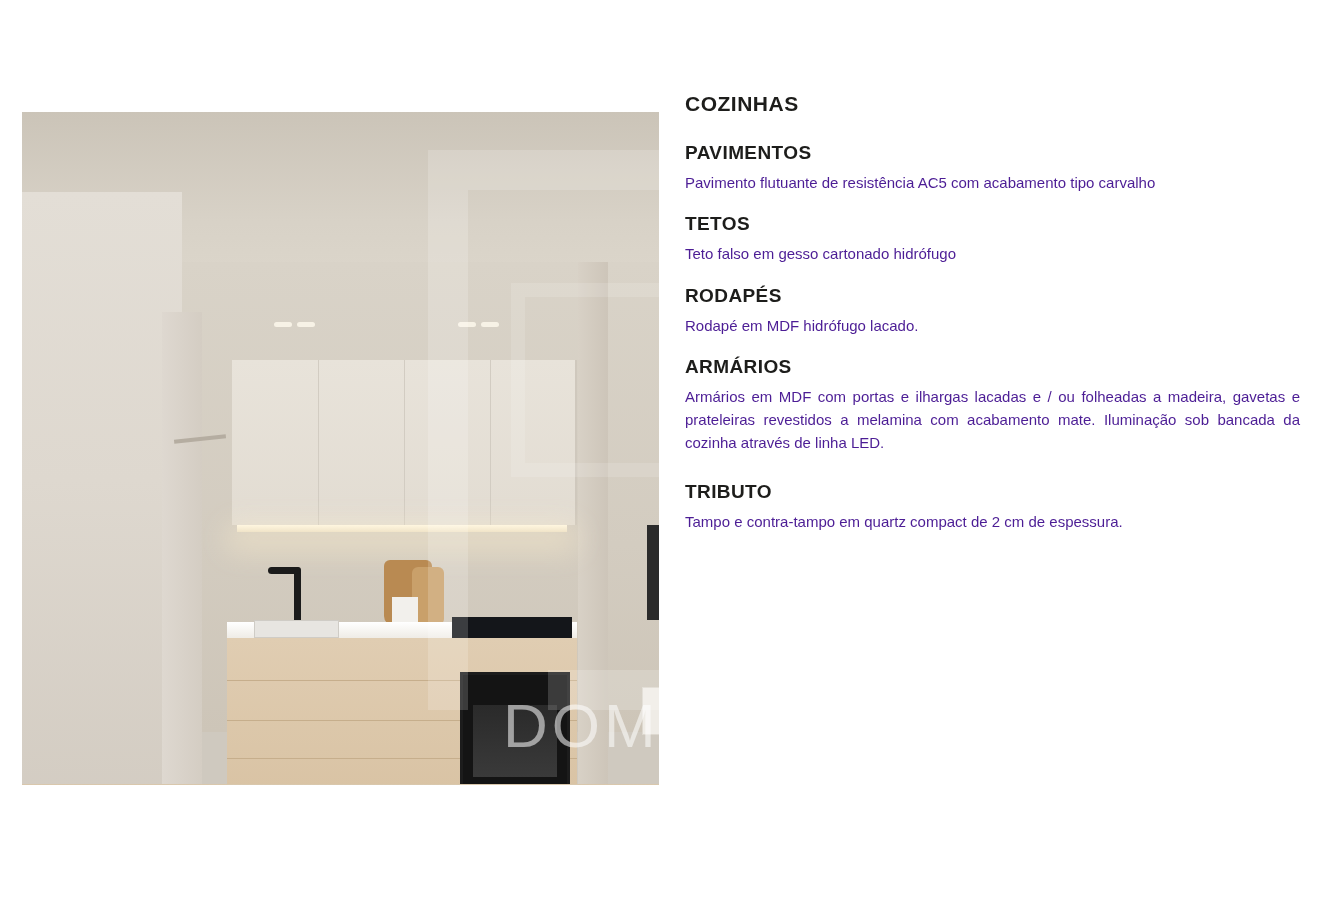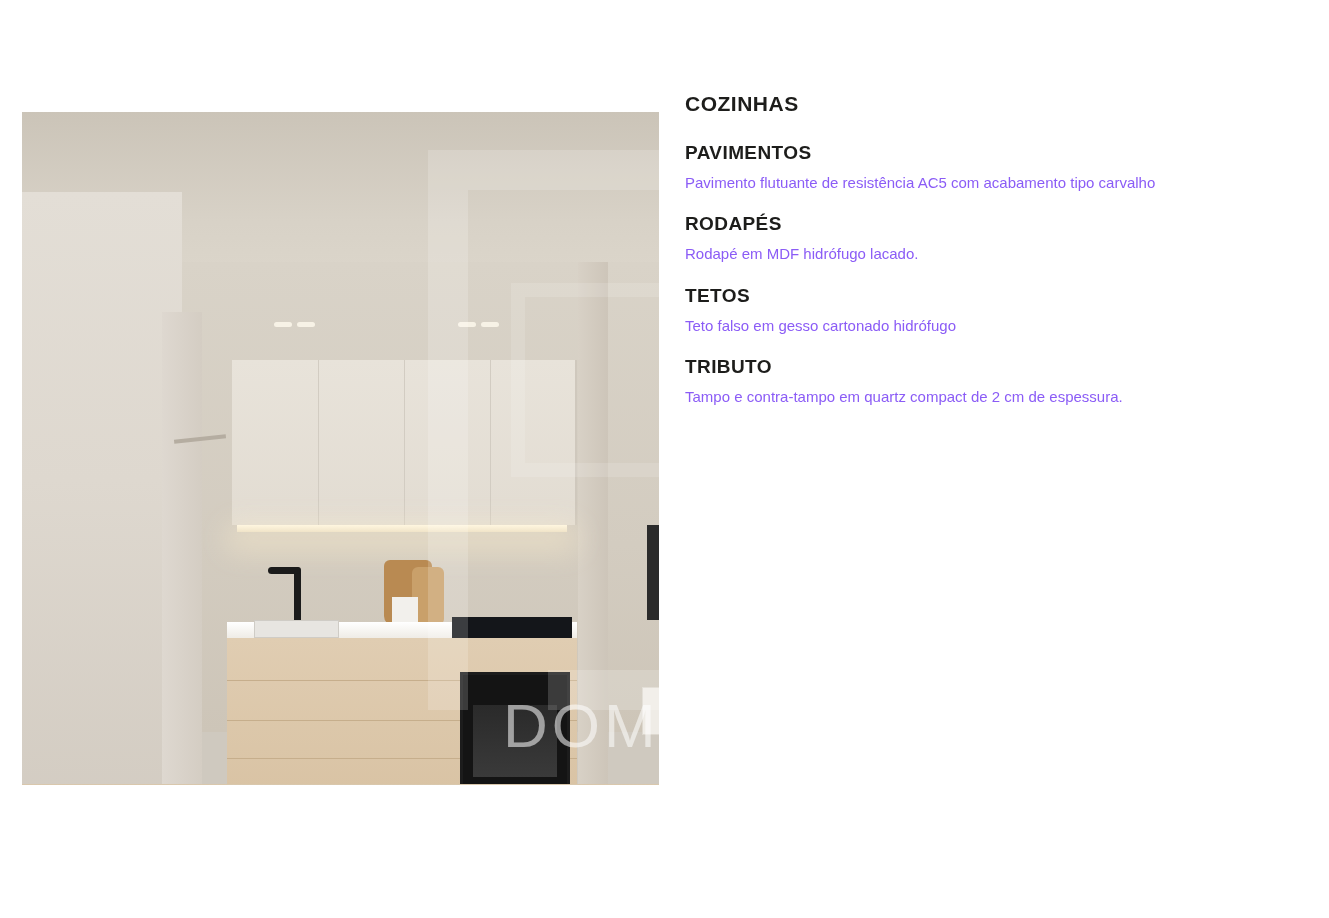--- a/index.html
+++ b/index.html
@@ -189,7 +189,7 @@
   .section-body {
     font-size: 15px;
     line-height: 1.55;
-    color: #8b5cf6;
+    color: #4c1d95;
     margin: 0;
     text-align: justify;
   }

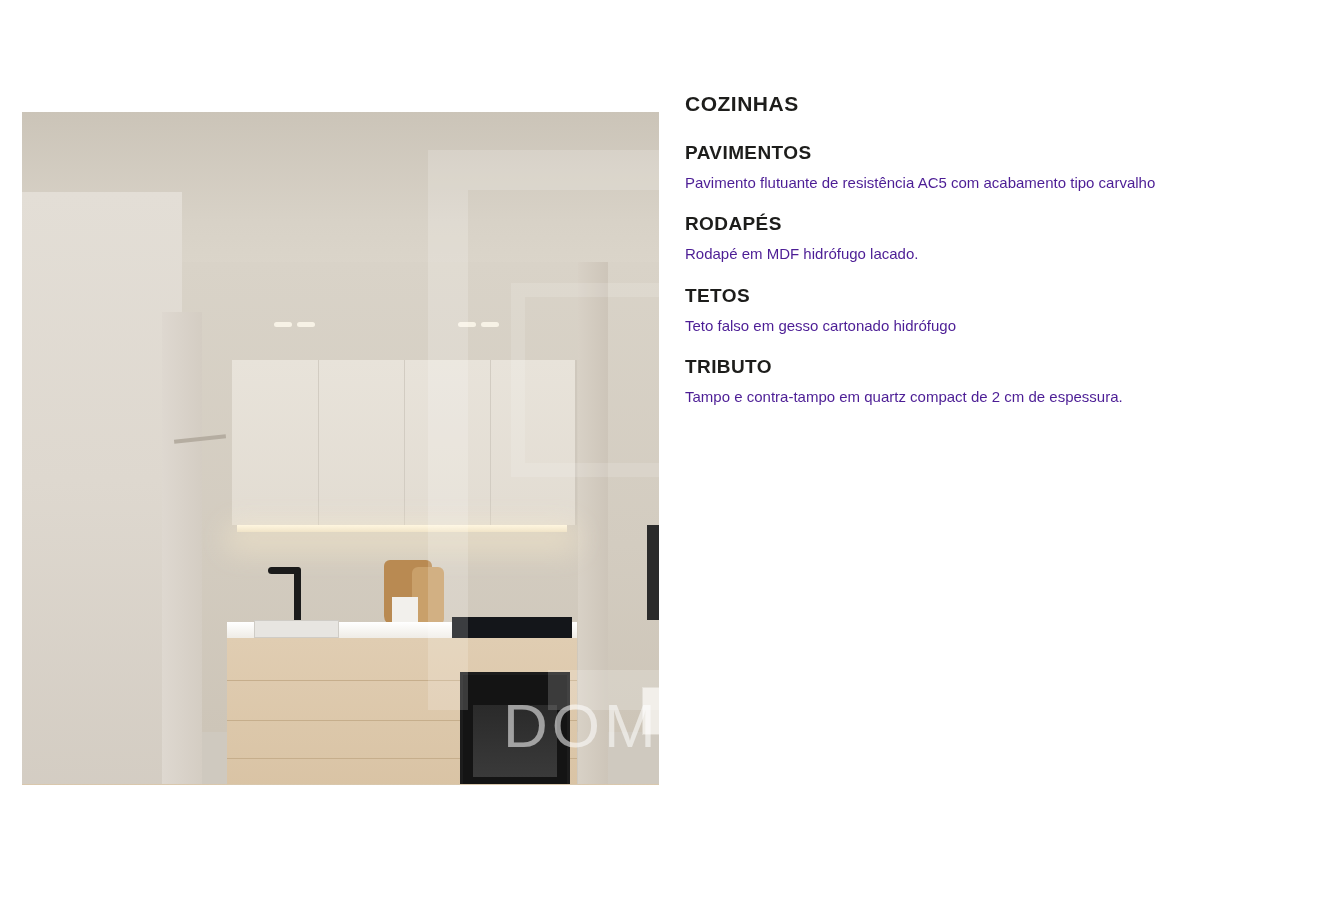--- a/index.html
+++ b/index.html
@@ -262,13 +262,13 @@
     </div>
 
     <div class="section">
+      <h2 class="section-title">TETOS</h2>
+      <p class="section-body">Teto falso em gesso cartonado hidrófugo</p>
+    </div>
+
+    <div class="section">
       <h2 class="section-title">RODAPÉS</h2>
       <p class="section-body">Rodapé em MDF hidrófugo lacado.</p>
-    </div>
-
-    <div class="section">
-      <h2 class="section-title">TETOS</h2>
-      <p class="section-body">Teto falso em gesso cartonado hidrófugo</p>
     </div>
 
 

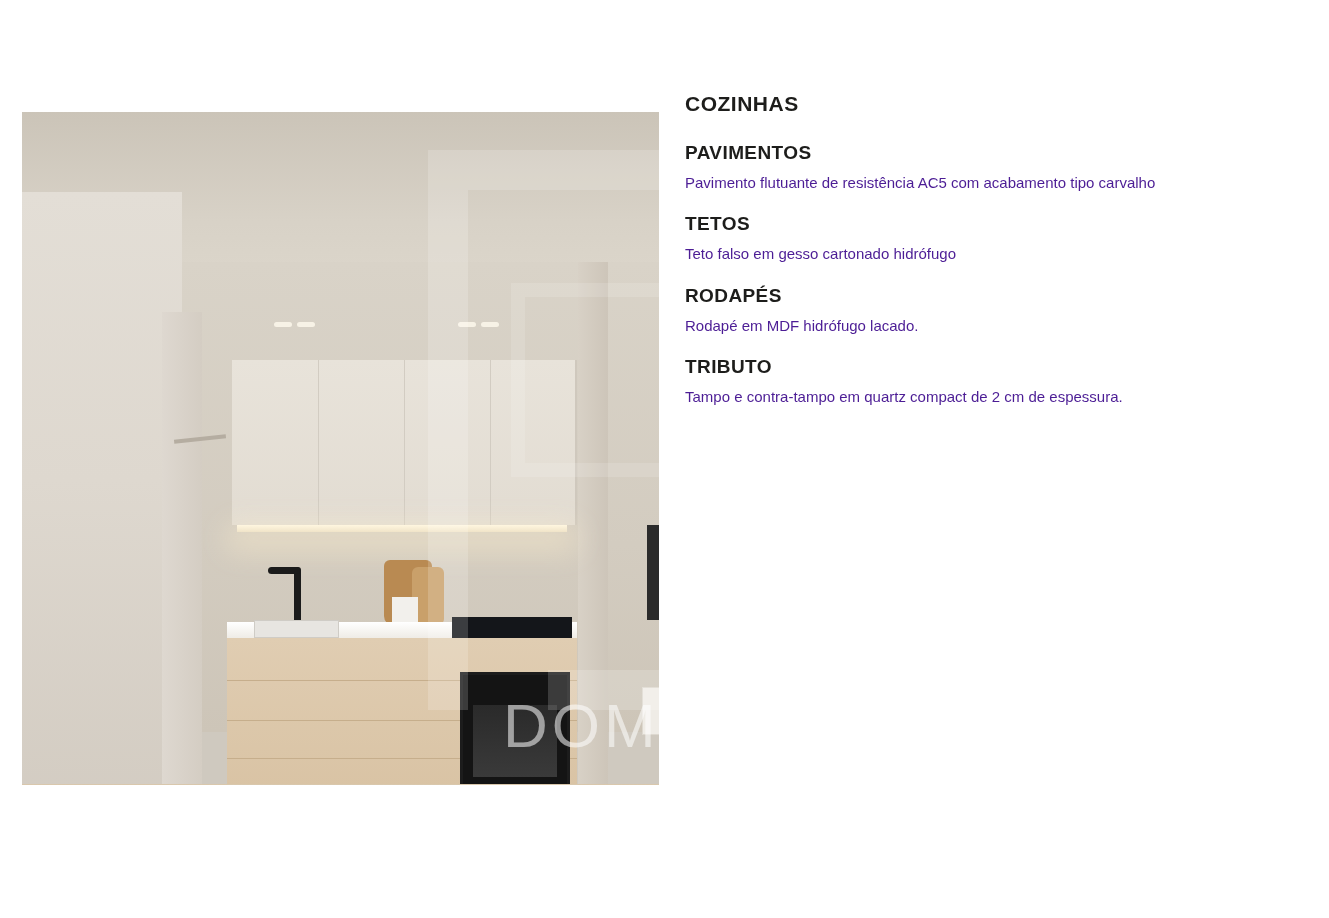--- a/index.html
+++ b/index.html
@@ -271,6 +271,10 @@
       <p class="section-body">Rodapé em MDF hidrófugo lacado.</p>
     </div>
 
+    <div class="section sp-big">
+      <h2 class="section-title">ARMÁRIOS</h2>
+      <p class="section-body">Armários em MDF com portas e ilhargas lacadas e / ou folheadas a madeira, gavetas e prateleiras revestidos a melamina com acabamento mate. Iluminação sob bancada da cozinha através de linha LED.</p>
+    </div>
 
     <div class="section sp-big">
       <h2 class="section-title">TRIBUTO</h2>

